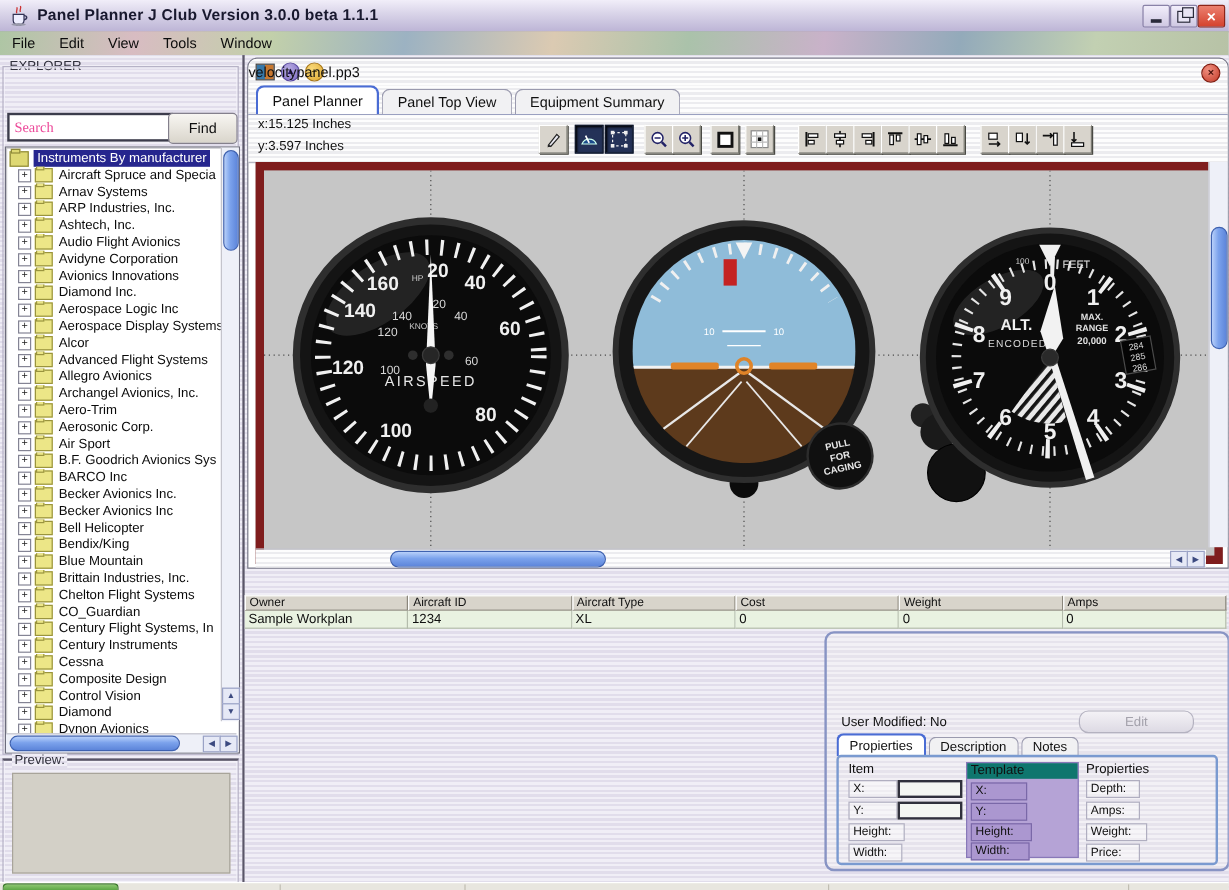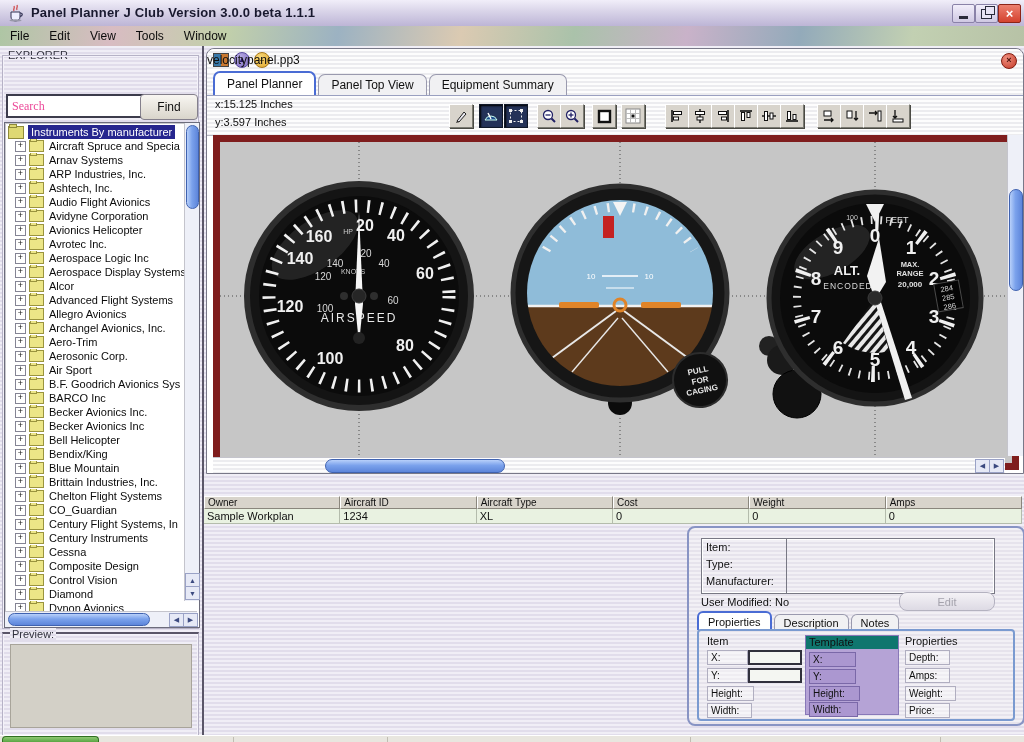--- a/index.html
+++ b/index.html
@@ -244,7 +244,7 @@
         <div class="trow">
         <span class="texp"></span>
         <span class="tfolder"></span>
-        <span class="tlabel">Avionics Helicopter</span>
+        <span class="tlabel">Avionics Innovations</span>
       </div>
         <div class="trow">
         <span class="texp"></span>

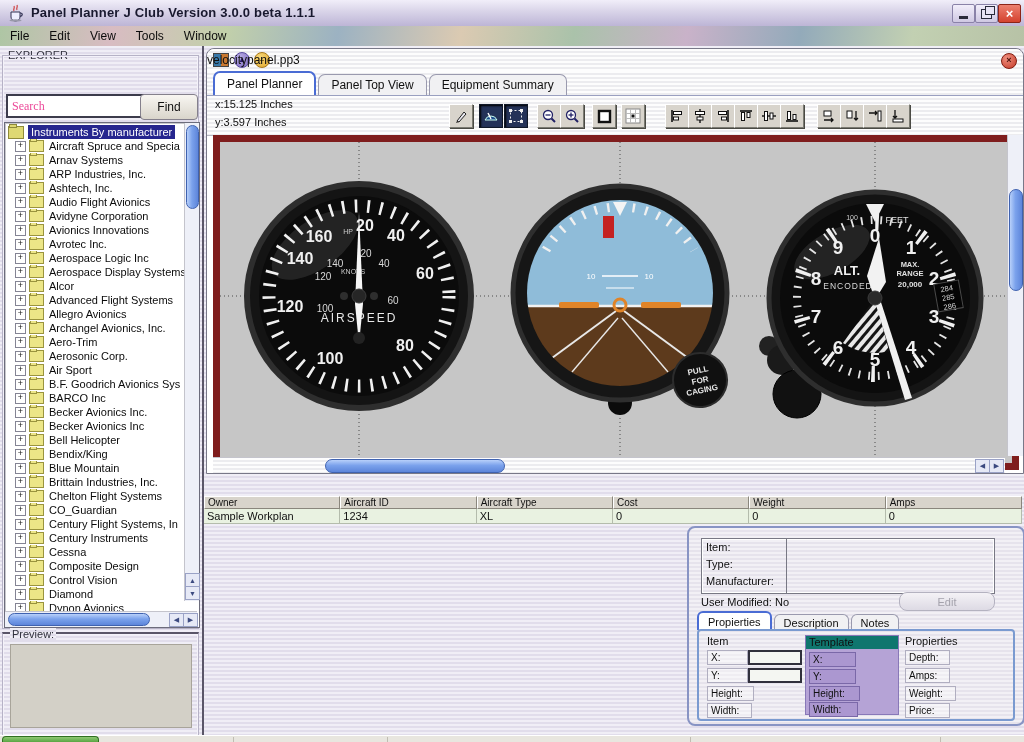--- a/index.html
+++ b/index.html
@@ -249,7 +249,7 @@
         <div class="trow">
         <span class="texp"></span>
         <span class="tfolder"></span>
-        <span class="tlabel">Avrotec Inc.</span>
+        <span class="tlabel">Diamond Inc.</span>
       </div>
         <div class="trow">
         <span class="texp"></span>

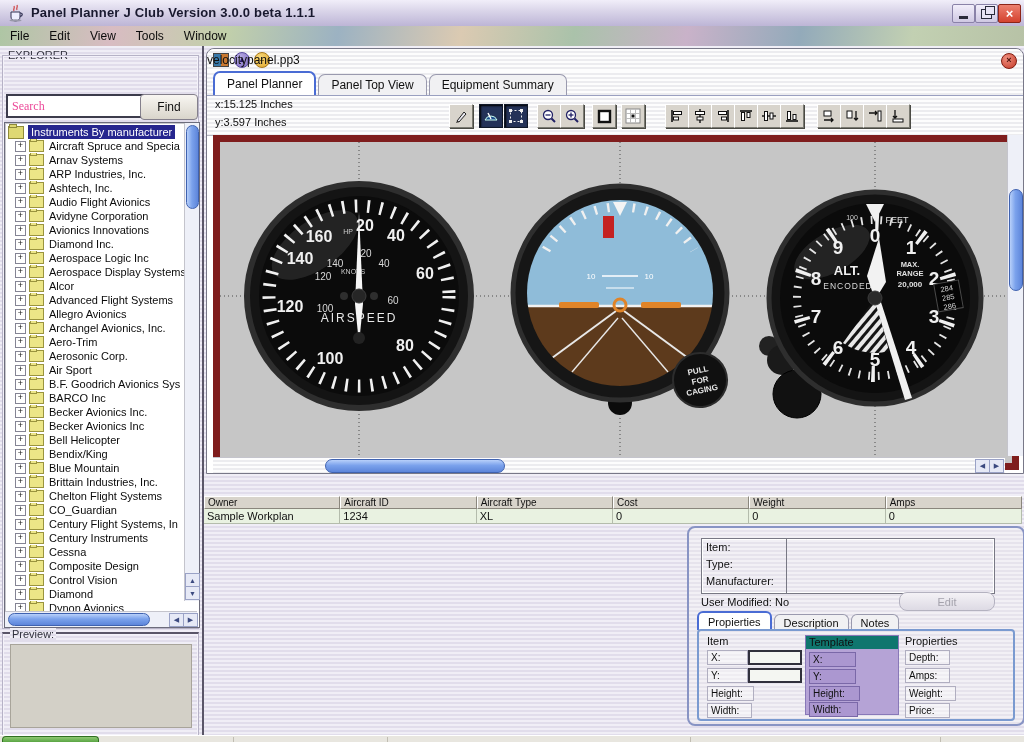--- a/index.html
+++ b/index.html
@@ -711,13 +711,6 @@
 
 
   <div id="details" class="abs">
-    <div id="infobox" class="abs">
-      <div class="ilabels">
-        <div class="ilabel">Item:</div>
-        <div class="ilabel">Type:</div>
-        <div class="ilabel">Manufacturer:</div>
-      </div>
-    </div>
     <span id="usermod" class="abs">User Modified: No</span>
     <div id="edit-btn" class="abs">
       <span>Edit</span>

